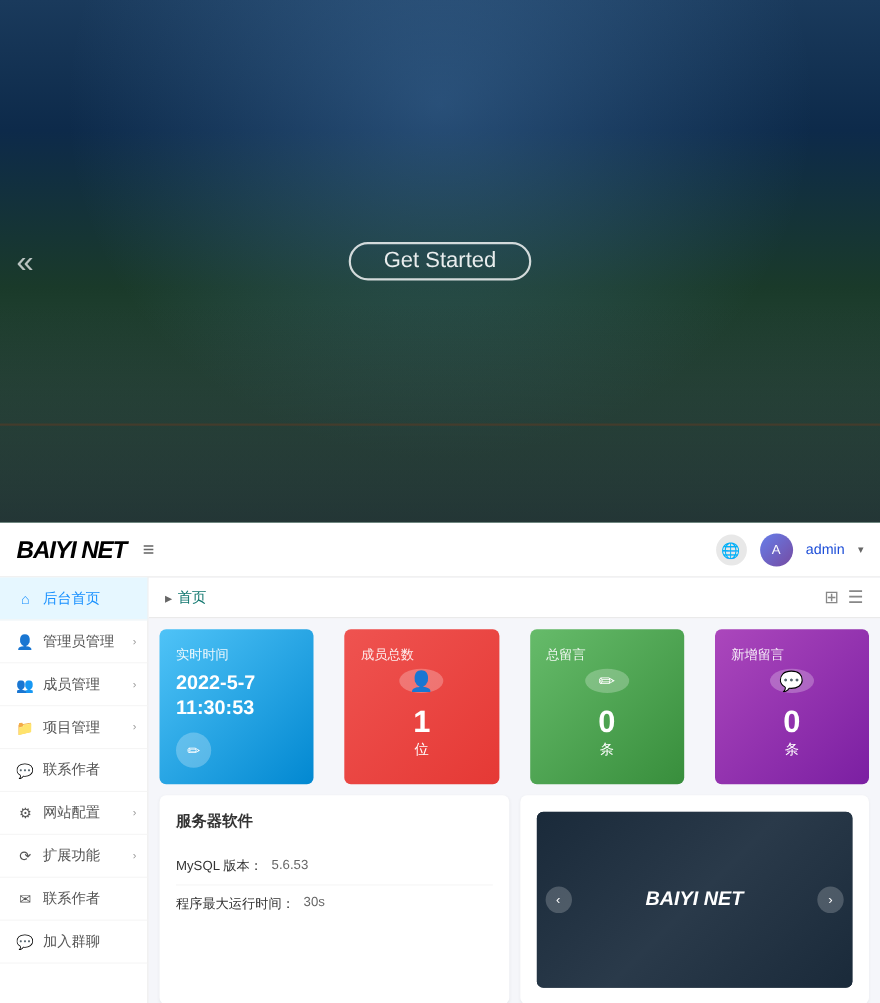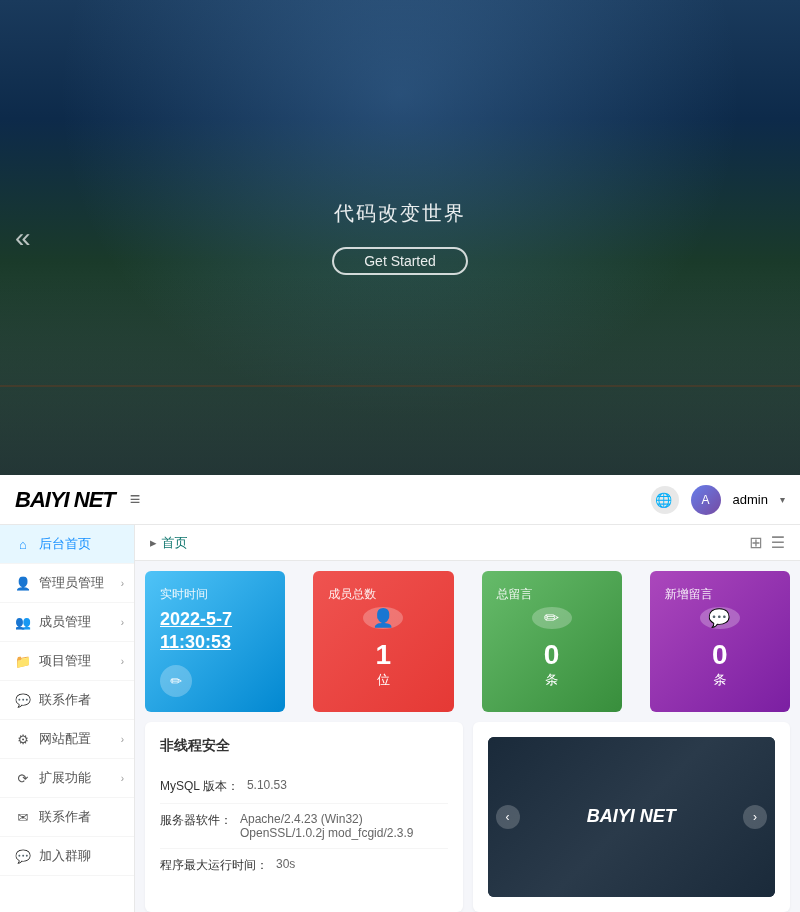--- a/index.html
+++ b/index.html
@@ -367,7 +367,6 @@
   <div class="hero-fence"></div>
   <div class="hero-arrow-left">«</div>
   <div class="hero-content">
-    <div class="hero-title">代码改变世界</div>
     <button class="hero-btn">Get Started</button>
   </div>
 </div>

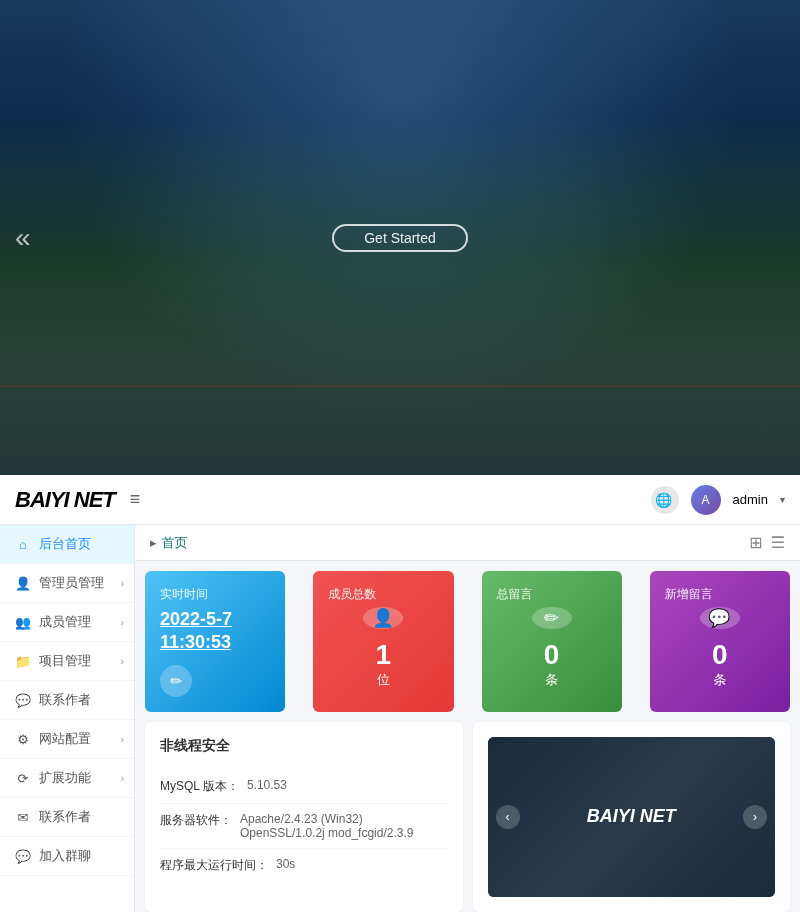--- a/index.html
+++ b/index.html
@@ -56,7 +56,7 @@
       color: rgba(255,255,255,0.9);
       padding: 4px 30px;
       border-radius: 20px;
-      font-size: 14px;
+      font-size: 20px;
       cursor: pointer;
       background: transparent;
     }

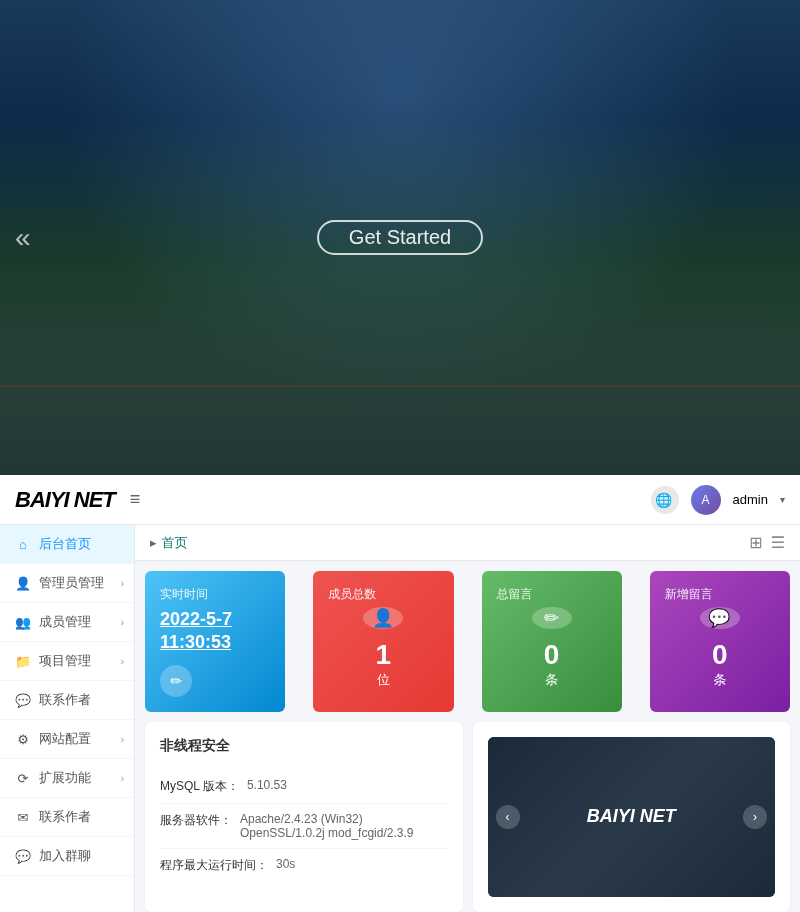--- a/index.html
+++ b/index.html
@@ -126,7 +126,7 @@
     }
     .admin-name {
       font-size: 13px;
-      color: #000000;
+      color: #1d4ed8;
       cursor: pointer;
     }
     .admin-dropdown { font-size: 10px; color: #666; }

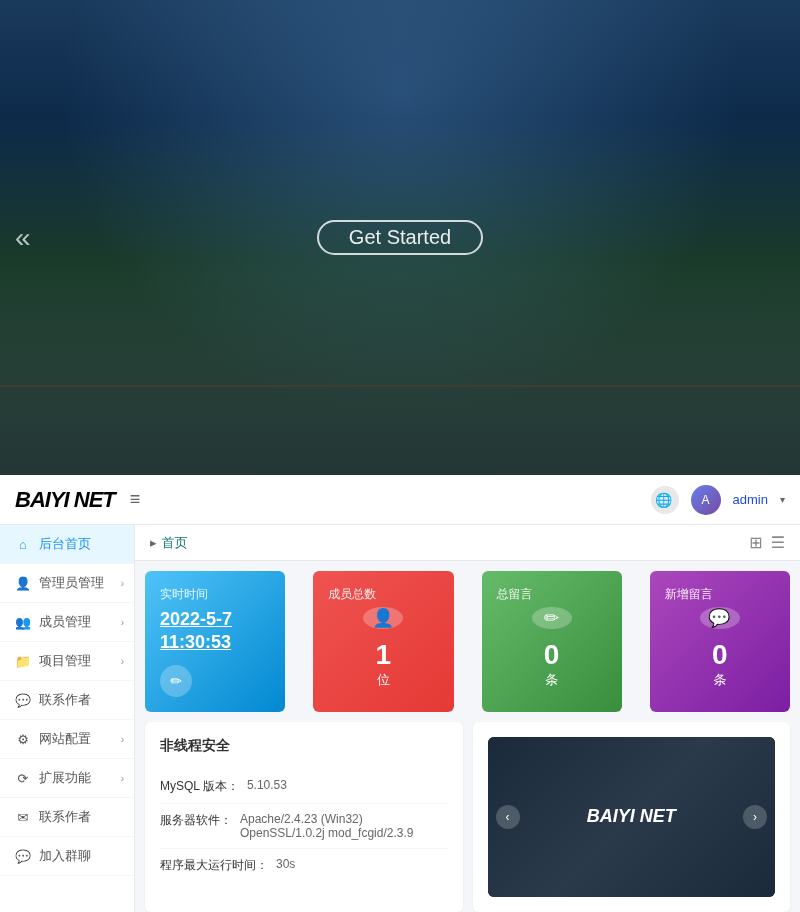--- a/index.html
+++ b/index.html
@@ -240,7 +240,6 @@
       font-size: 18px;
       font-weight: bold;
       line-height: 1.3;
-      text-decoration: underline;
     }
     .stat-card .count {
       font-size: 28px;

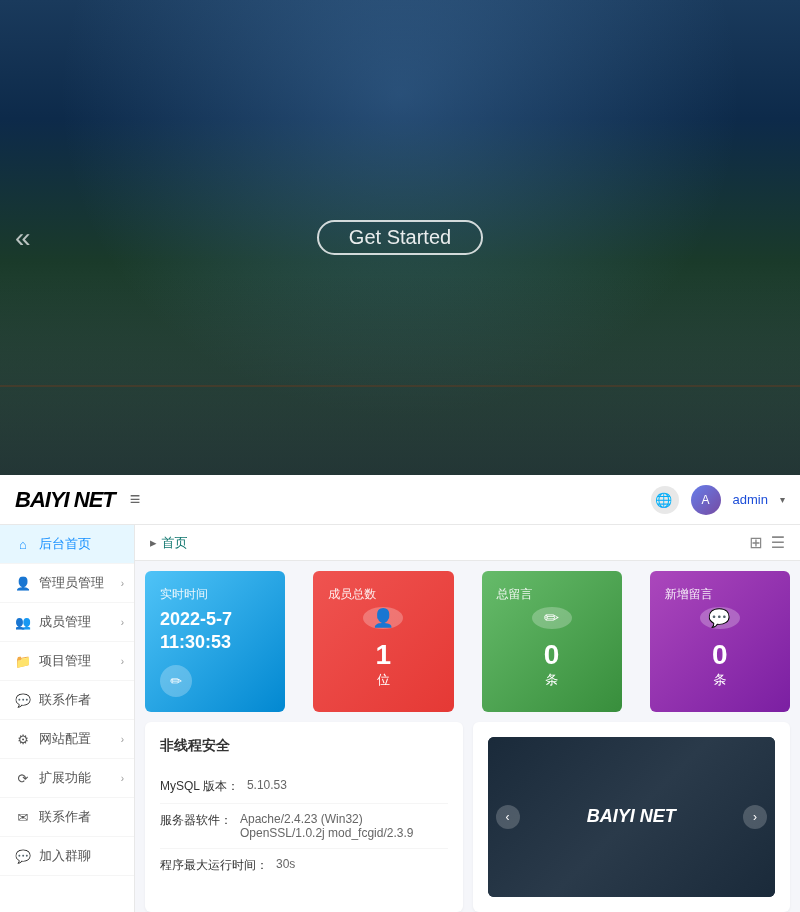--- a/index.html
+++ b/index.html
@@ -483,7 +483,7 @@
     <div class="bottom-panels">
 
       <div class="panel">
-        <div class="panel-title">非线程安全</div>
+        <div class="panel-title">服务器软件</div>
         <div class="info-row">
           <span class="info-label">MySQL 版本：</span>
           <span class="info-value">5.10.53</span>

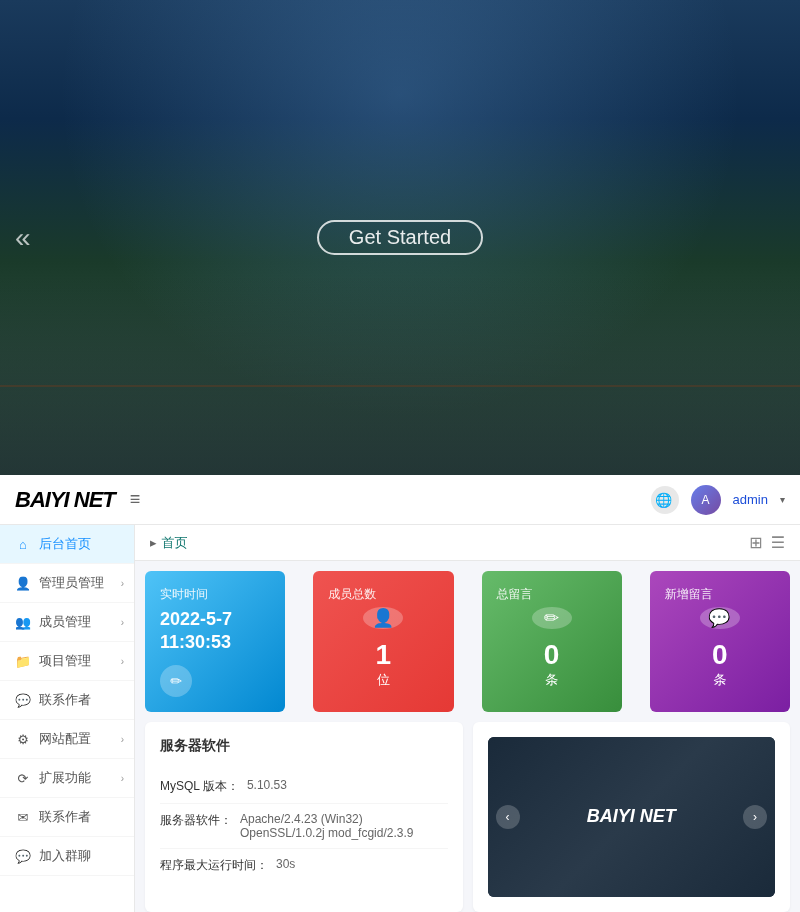--- a/index.html
+++ b/index.html
@@ -486,7 +486,7 @@
         <div class="panel-title">服务器软件</div>
         <div class="info-row">
           <span class="info-label">MySQL 版本：</span>
-          <span class="info-value">5.10.53</span>
+          <span class="info-value">5.6.53</span>
         </div>
         <div class="info-row">
           <span class="info-label">服务器软件：</span>

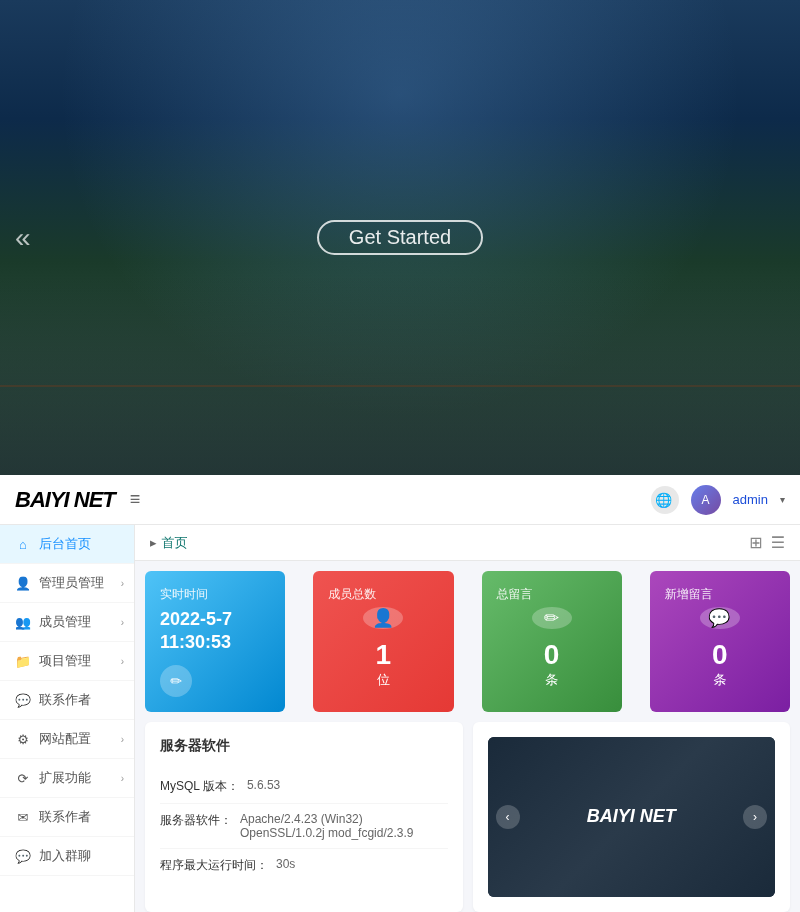--- a/index.html
+++ b/index.html
@@ -489,10 +489,6 @@
           <span class="info-value">5.6.53</span>
         </div>
         <div class="info-row">
-          <span class="info-label">服务器软件：</span>
-          <span class="info-value">Apache/2.4.23 (Win32) OpenSSL/1.0.2j mod_fcgid/2.3.9</span>
-        </div>
-        <div class="info-row">
           <span class="info-label">程序最大运行时间：</span>
           <span class="info-value">30s</span>
         </div>

